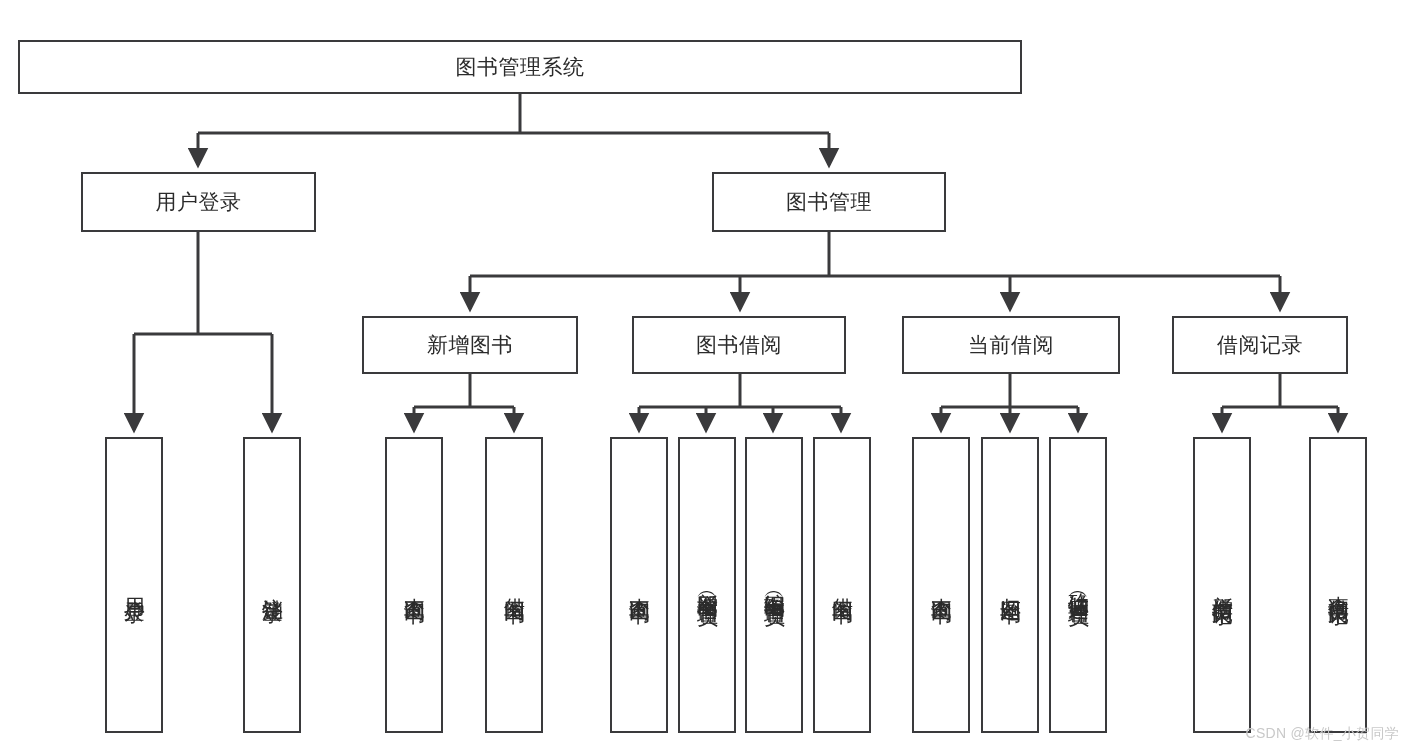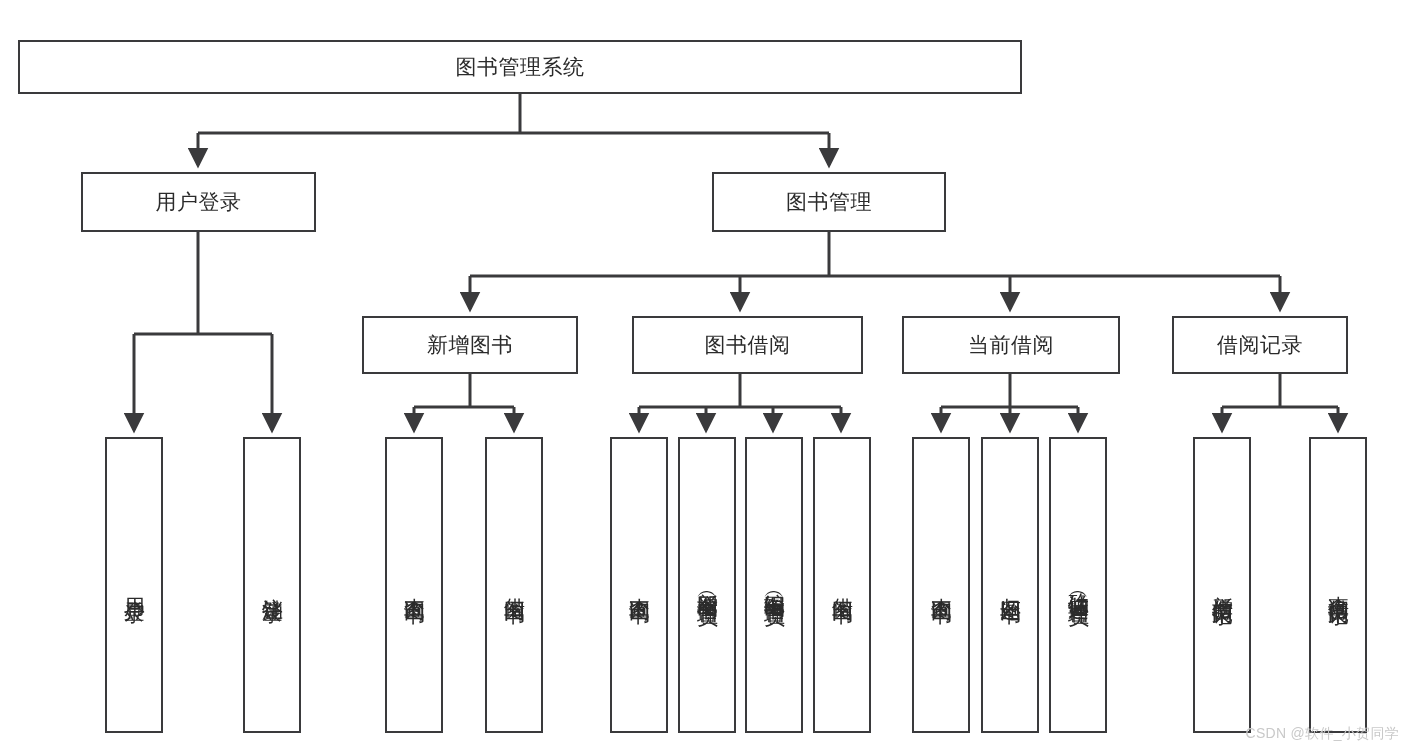--- a/index.html
+++ b/index.html
@@ -127,7 +127,7 @@
   <div class="node" style="left:362px;top:316px;width:216px;height:58px;">
     <span class="label">新增图书</span>
   </div>
-  <div class="node" style="left:632px;top:316px;width:231px;height:58px;">
+  <div class="node" style="left:632px;top:316px;width:214px;height:58px;">
     <span class="label">图书借阅</span>
   </div>
   <div class="node" style="left:902px;top:316px;width:218px;height:58px;">

